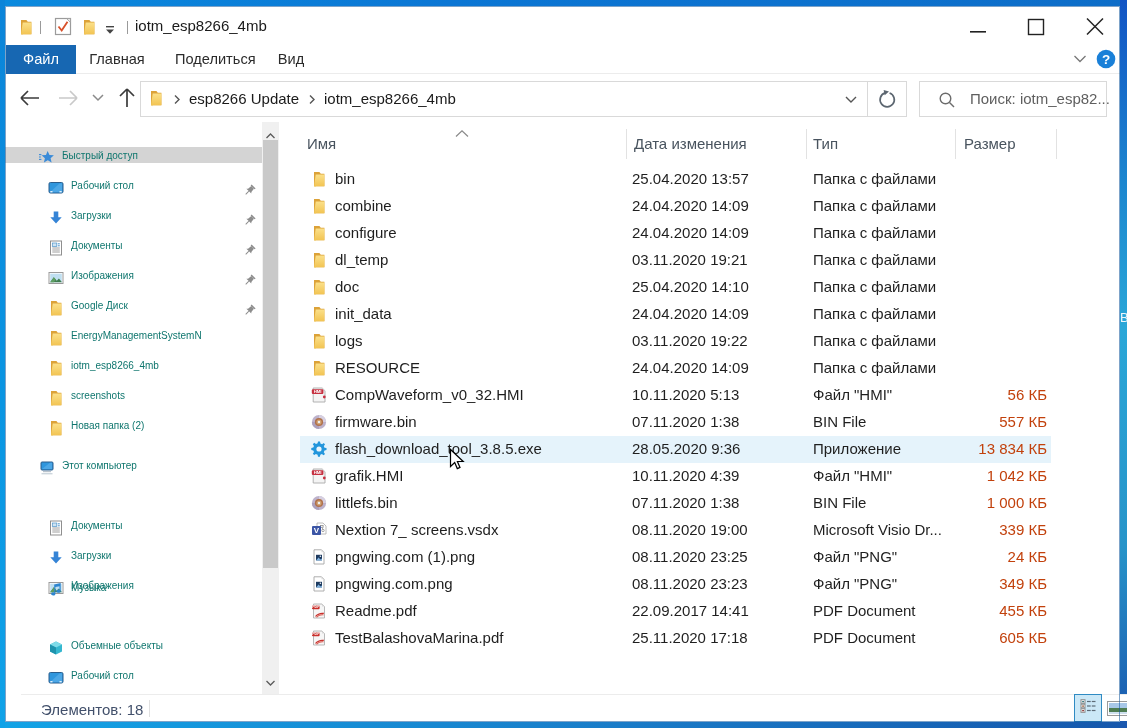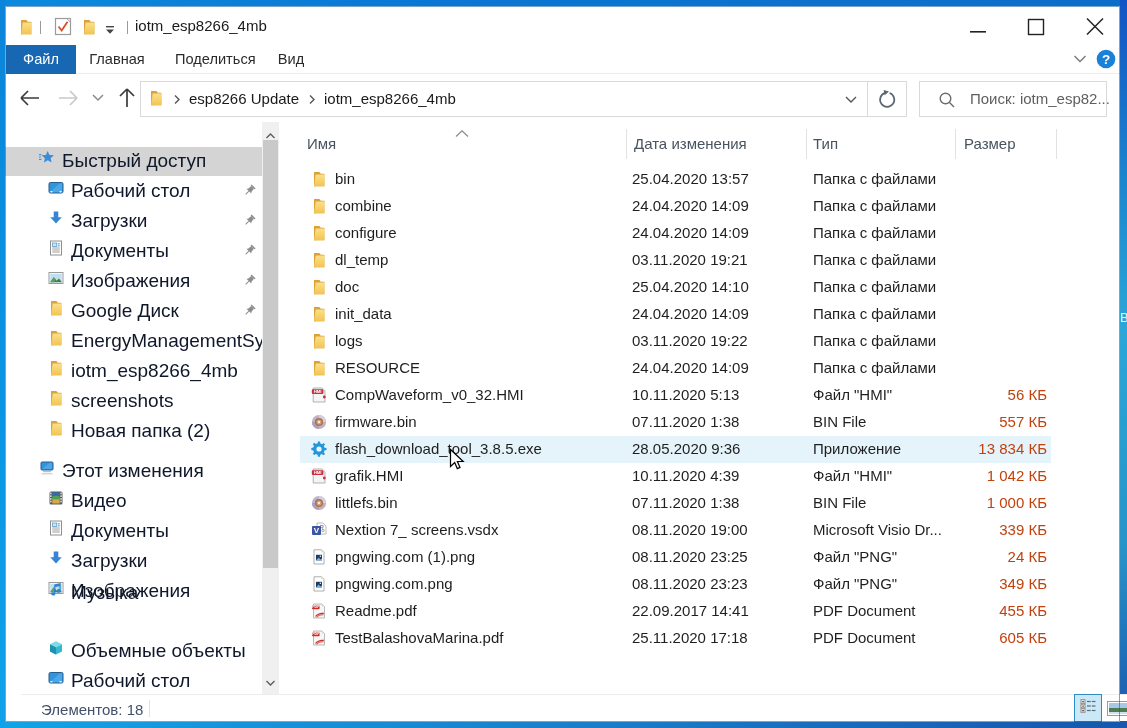--- a/index.html
+++ b/index.html
@@ -26,7 +26,7 @@
 .crumb{position:absolute;top:0;height:34px;line-height:34px;font-size:15px;color:#1a1a1a;white-space:nowrap}
 
 .sidebar{position:absolute;left:0;top:116px;width:257px;height:573px;background:#fff;overflow:hidden}
-.sitem{position:absolute;left:0;width:257px;height:29px;font-size:19px;color:#0f172a;white-space:nowrap}
+.sitem{position:absolute;left:0;width:257px;height:16px;font-size:10px;color:#0f766e;white-space:nowrap}
 .sitem .lbl{position:absolute;top:3px}
 .sitem .sic{position:absolute;top:3px}
 .pin{position:absolute;left:237px;top:6px}

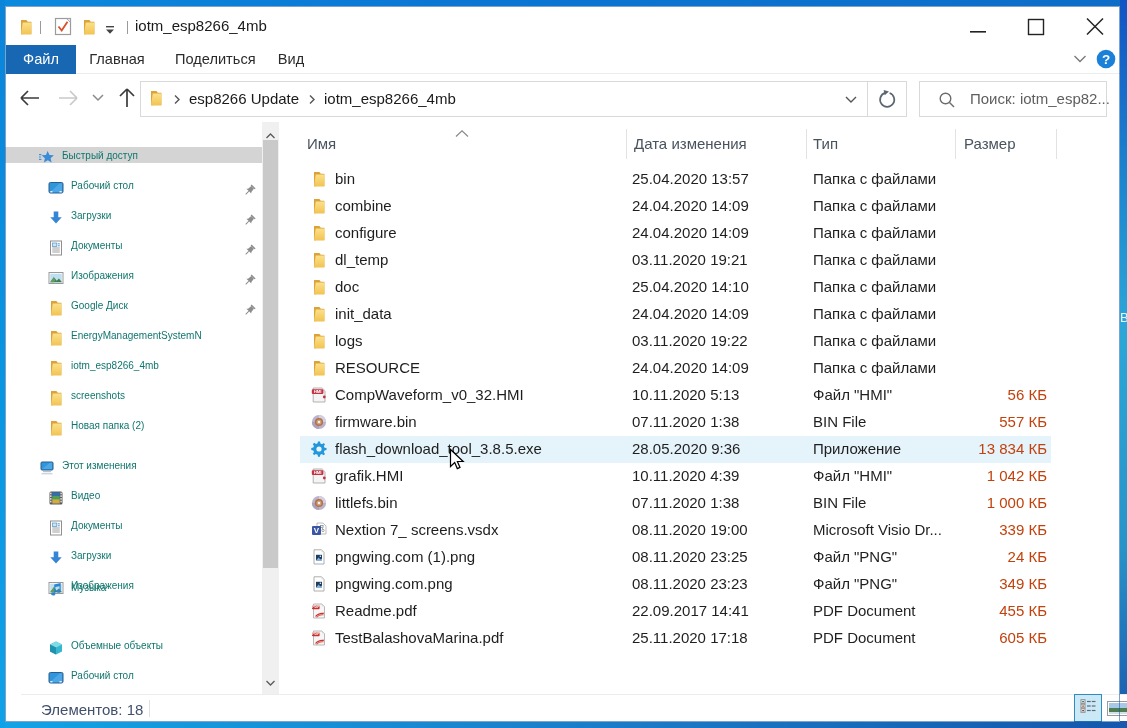--- a/index.html
+++ b/index.html
@@ -358,7 +358,7 @@
         <svg class="sic" style="left:34px" width="16" height="16" viewBox="0 0 16 16">
           <use href="#i-pc"></use>
         </svg>
-        <span class="lbl" style="left:57px">Этот изменения</span>
+        <span class="lbl" style="left:57px">Этот компьютер</span>
       </div>
       <div class="sitem" style="top:365px;">
         <svg class="sic" style="left:43px" width="16" height="16" viewBox="0 0 16 16">

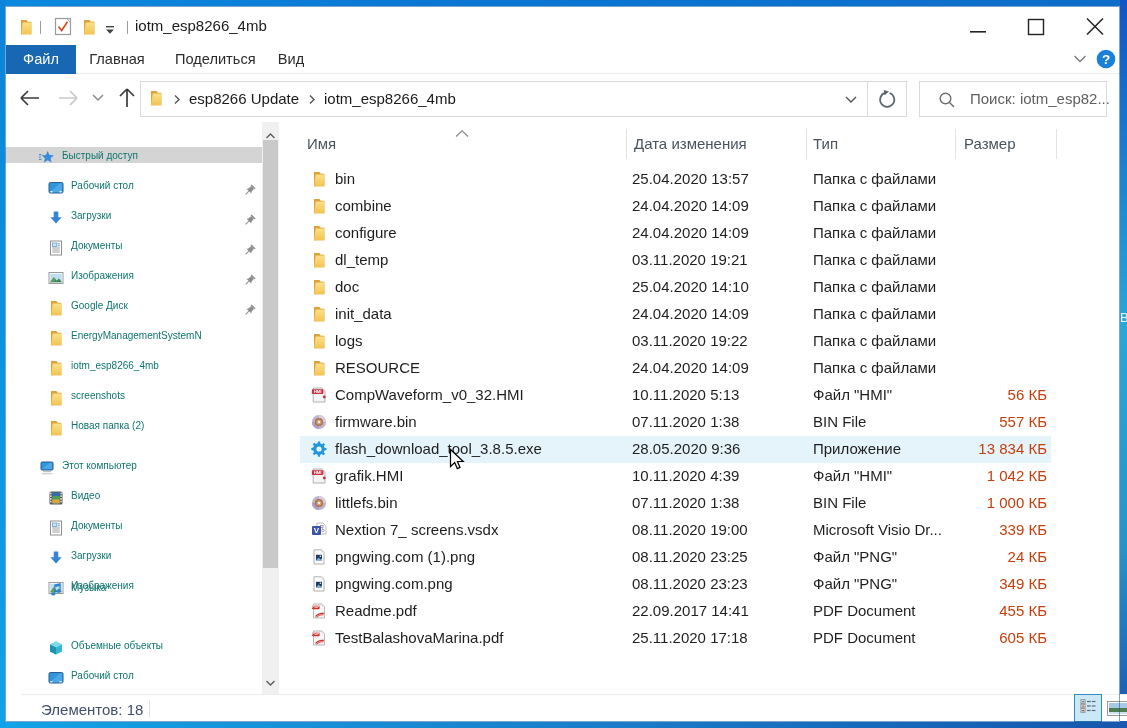--- a/index.html
+++ b/index.html
@@ -360,12 +360,6 @@
         </svg>
         <span class="lbl" style="left:57px">Этот компьютер</span>
       </div>
-      <div class="sitem" style="top:365px;">
-        <svg class="sic" style="left:43px" width="16" height="16" viewBox="0 0 16 16">
-          <use href="#i-film"></use>
-        </svg>
-        <span class="lbl" style="left:66px">Видео</span>
-      </div>
       <div class="sitem" style="top:395px;">
         <svg class="sic" style="left:43px" width="16" height="16" viewBox="0 0 16 16">
           <use href="#i-doc"></use>

